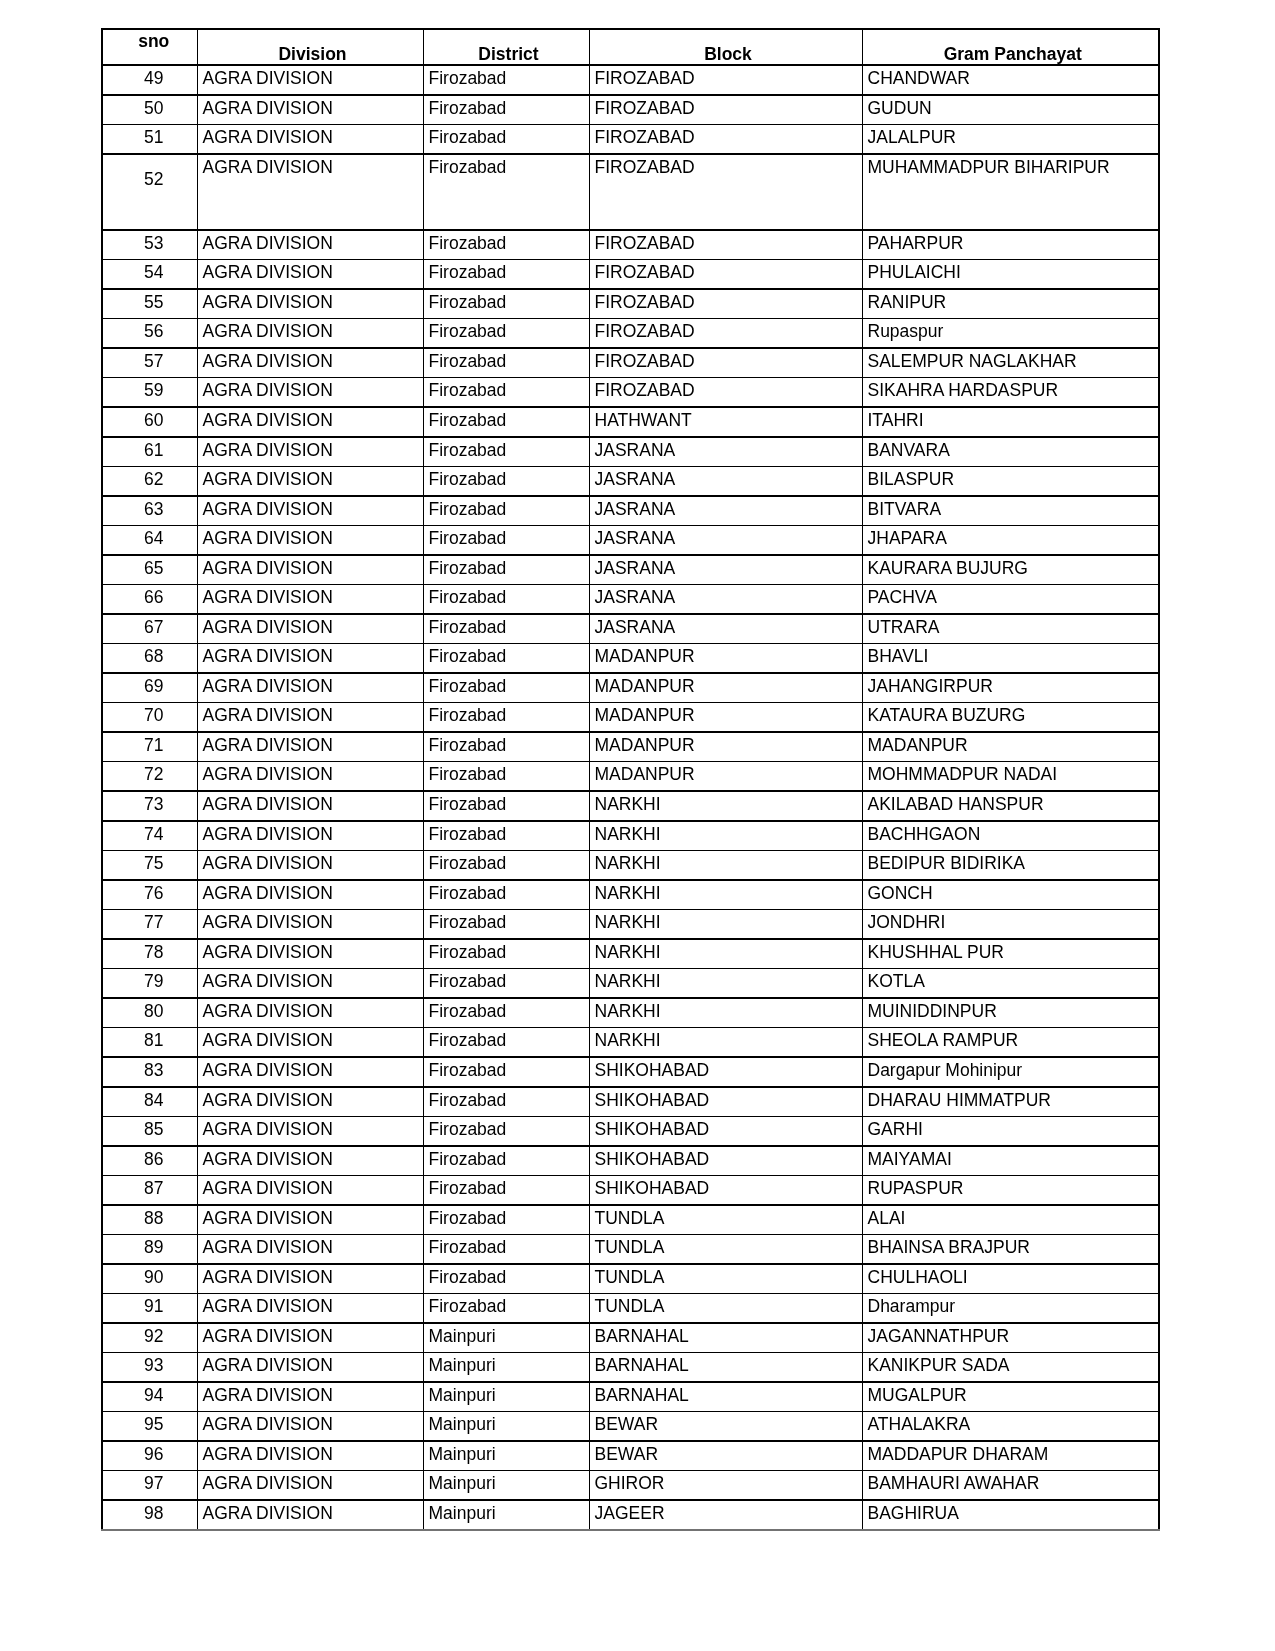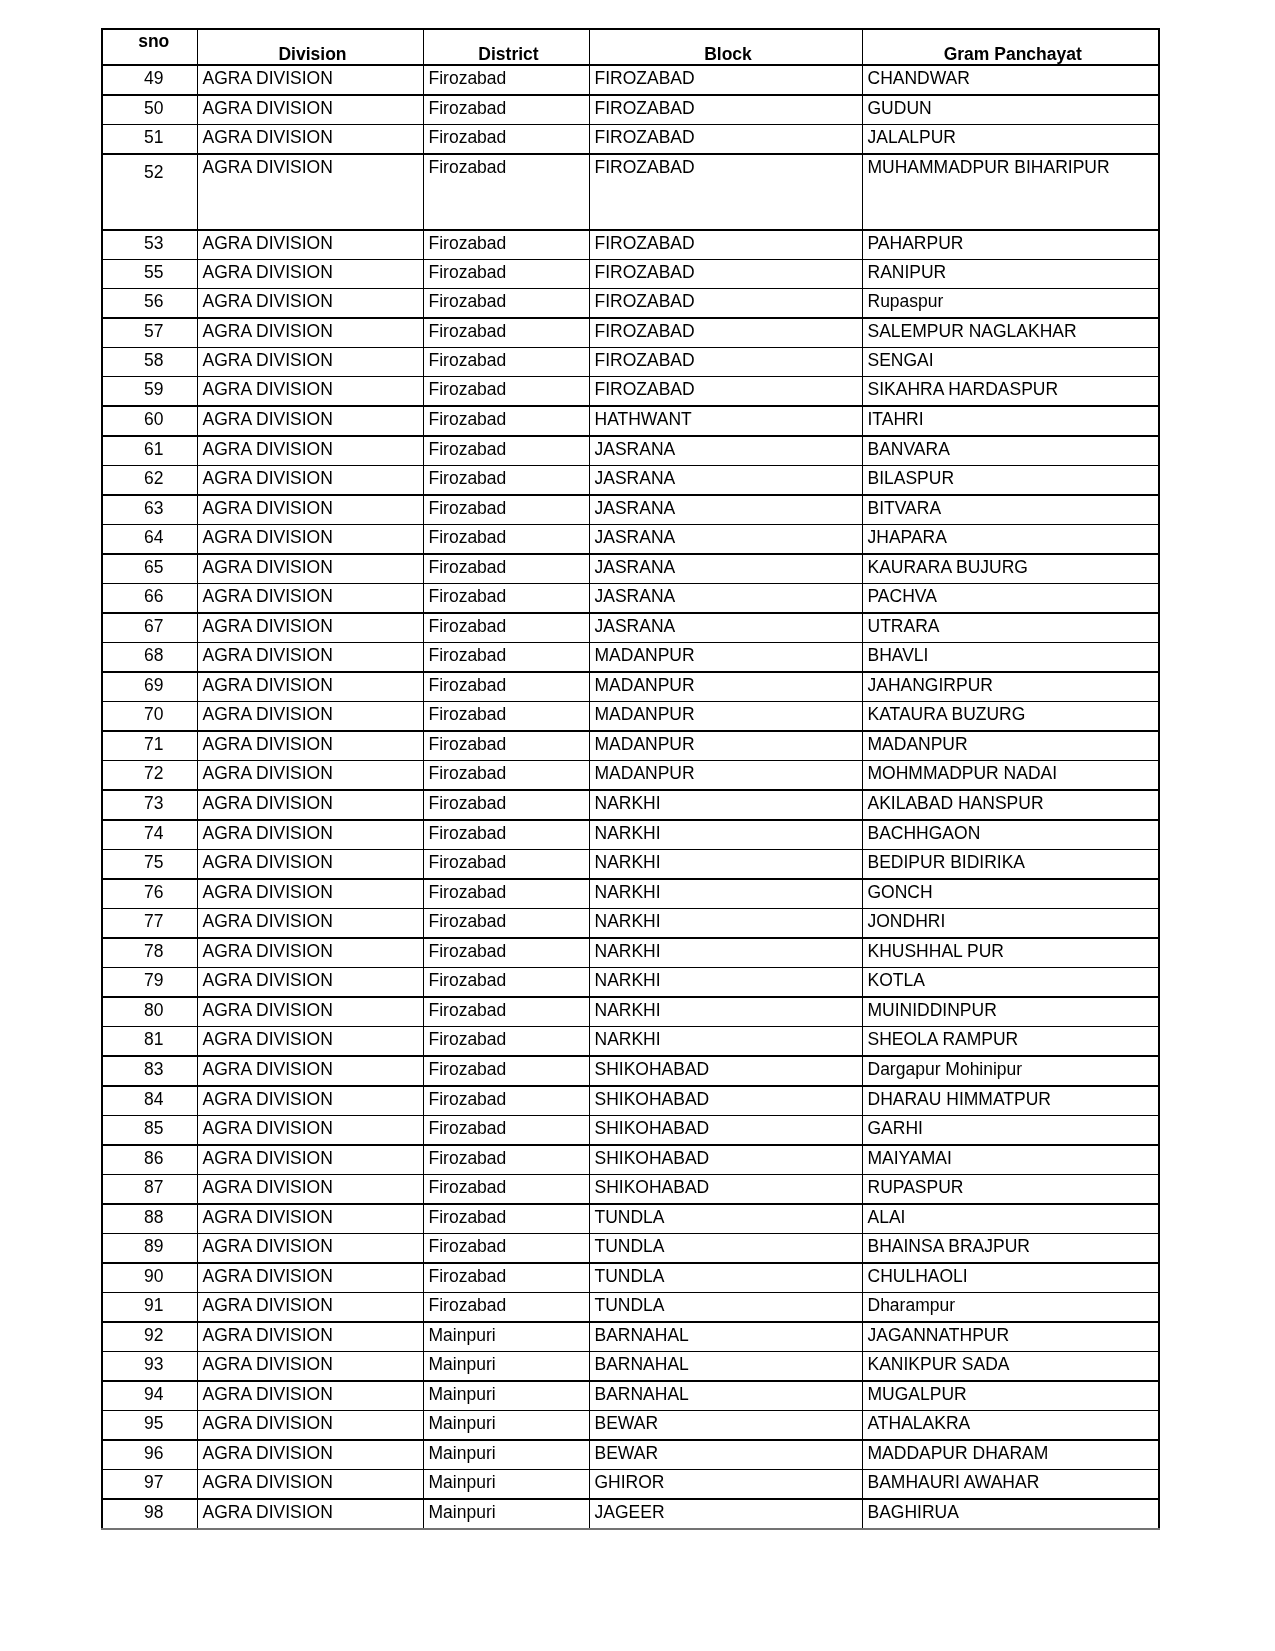--- a/index.html
+++ b/index.html
@@ -85,7 +85,7 @@
     vertical-align: middle;
   }
   tr.tall td.sno-cell .cell-sno {
-    padding-top: 9px;
+    padding-top: 16px;
   }
   th .cell { padding-top: 16px; }
   th .cell-sno { padding-top: 3px; }

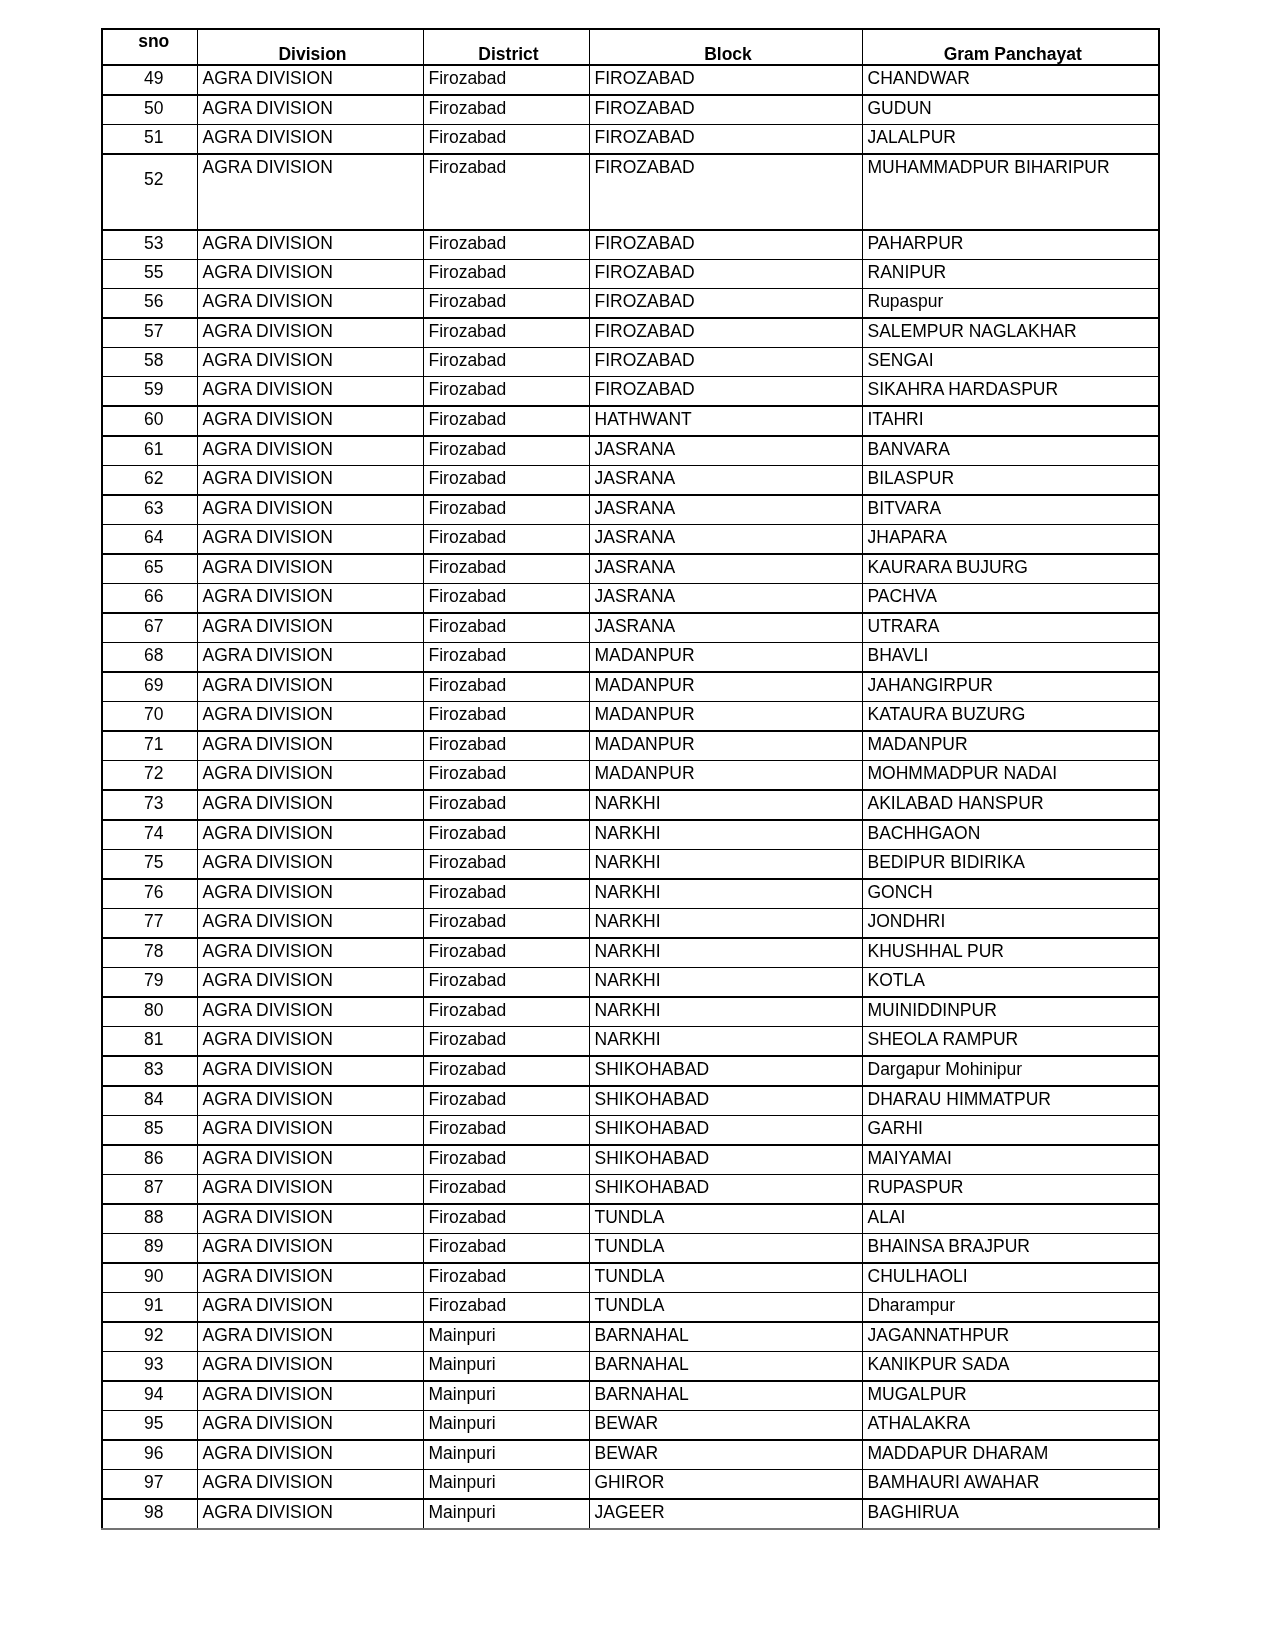--- a/index.html
+++ b/index.html
@@ -220,6 +220,23 @@
               <span class="cell">PAHARPUR</span>
             </td>
           </tr>
+          <tr class="thick">
+            <td class="sno-cell">
+              <span class="cell-sno">54</span>
+            </td>
+            <td>
+              <span class="cell">AGRA DIVISION</span>
+            </td>
+            <td>
+              <span class="cell">Firozabad</span>
+            </td>
+            <td>
+              <span class="cell">FIROZABAD</span>
+            </td>
+            <td>
+              <span class="cell">PHULAICHI</span>
+            </td>
+          </tr>
           <tr>
             <td class="sno-cell">
               <span class="cell-sno">55</span>

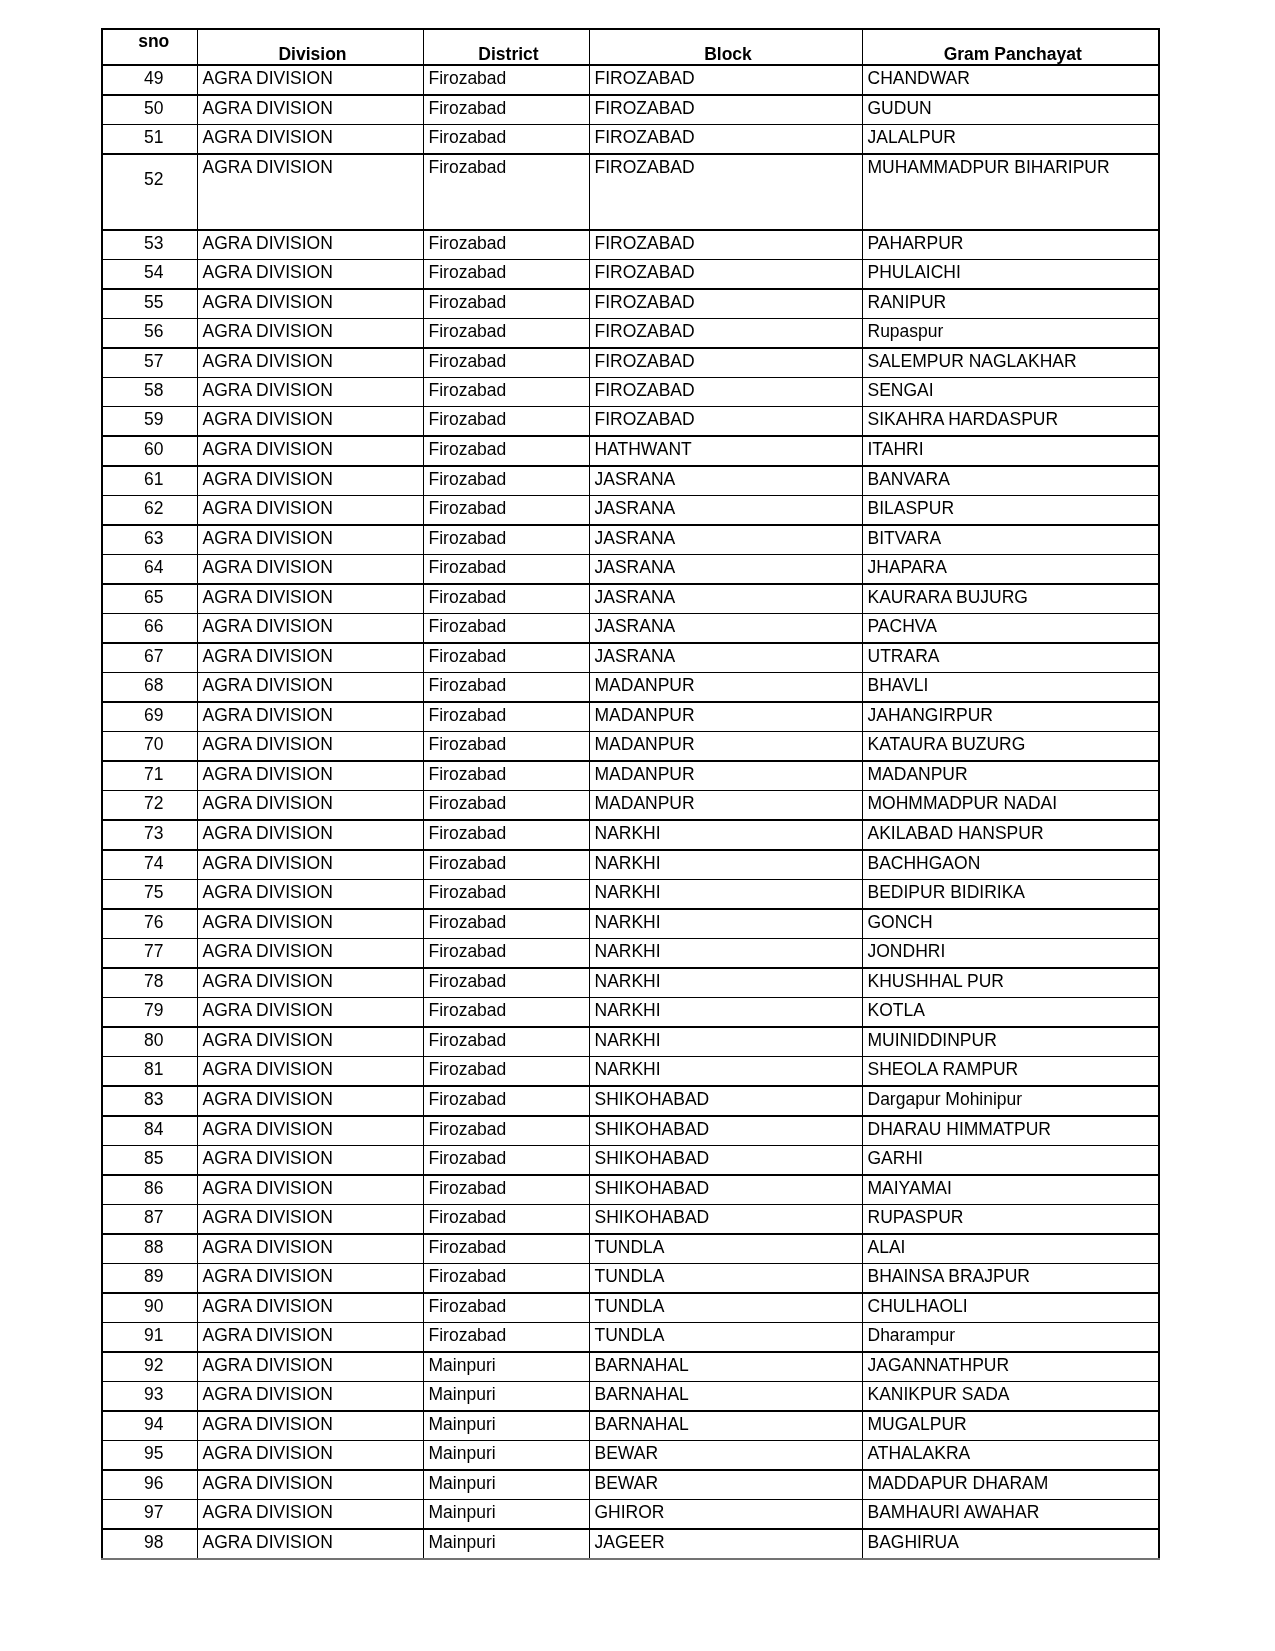--- a/index.html
+++ b/index.html
@@ -288,23 +288,6 @@
               <span class="cell">SALEMPUR NAGLAKHAR</span>
             </td>
           </tr>
-          <tr>
-            <td class="sno-cell">
-              <span class="cell-sno">58</span>
-            </td>
-            <td>
-              <span class="cell">AGRA DIVISION</span>
-            </td>
-            <td>
-              <span class="cell">Firozabad</span>
-            </td>
-            <td>
-              <span class="cell">FIROZABAD</span>
-            </td>
-            <td>
-              <span class="cell">SENGAI</span>
-            </td>
-          </tr>
           <tr class="thick">
             <td class="sno-cell">
               <span class="cell-sno">59</span>

